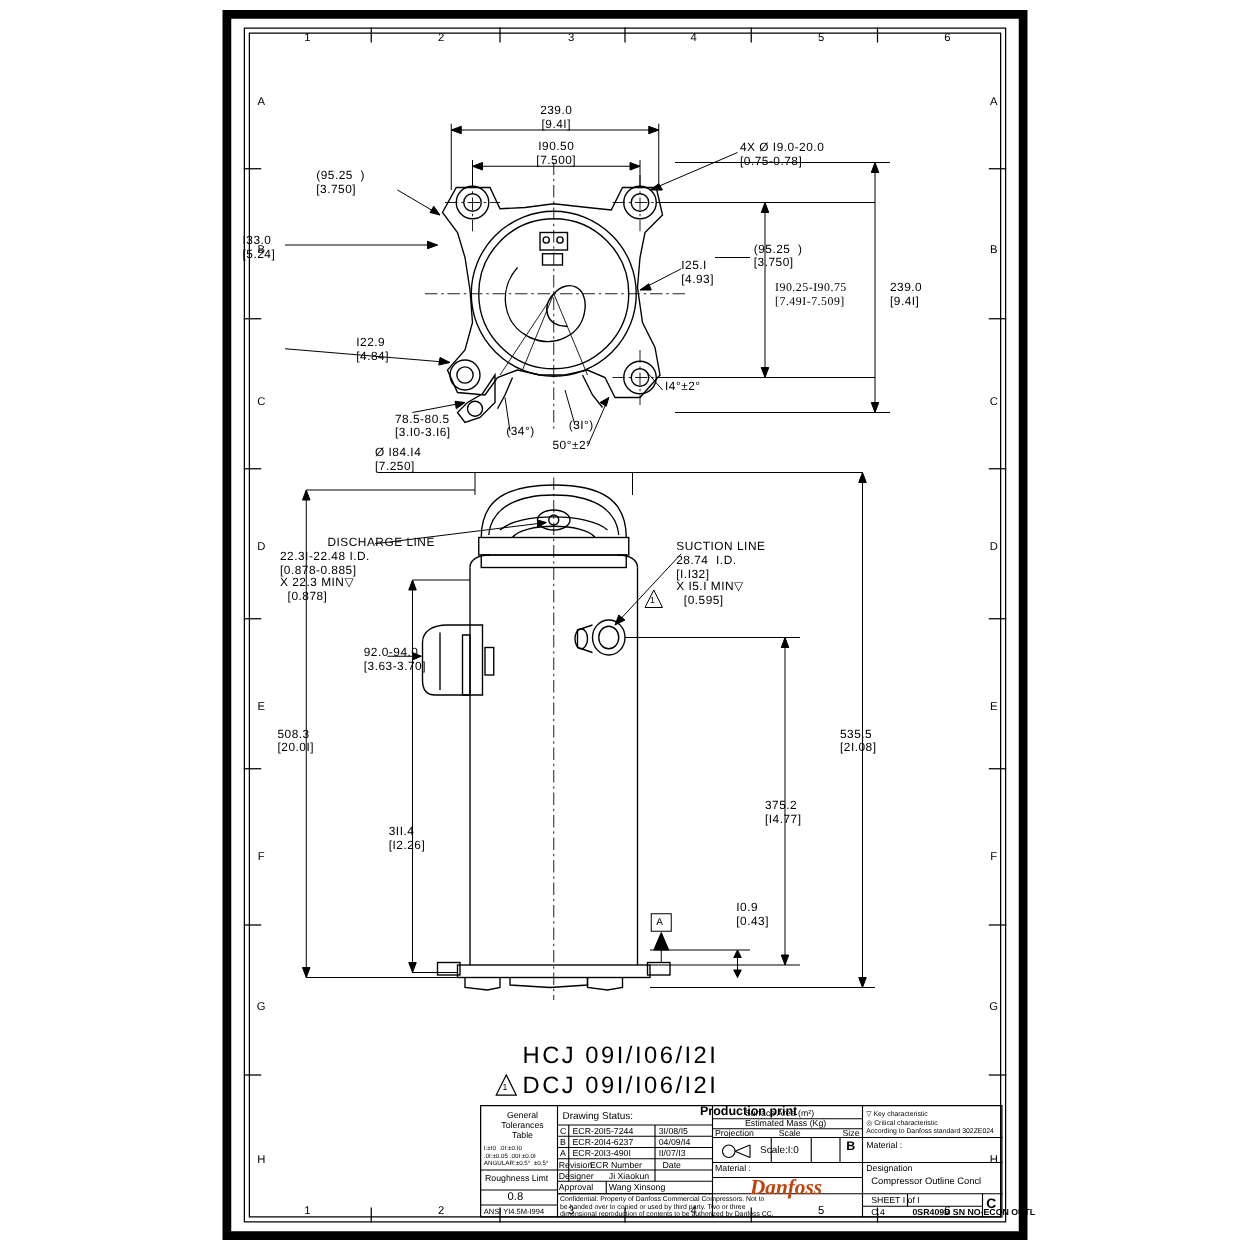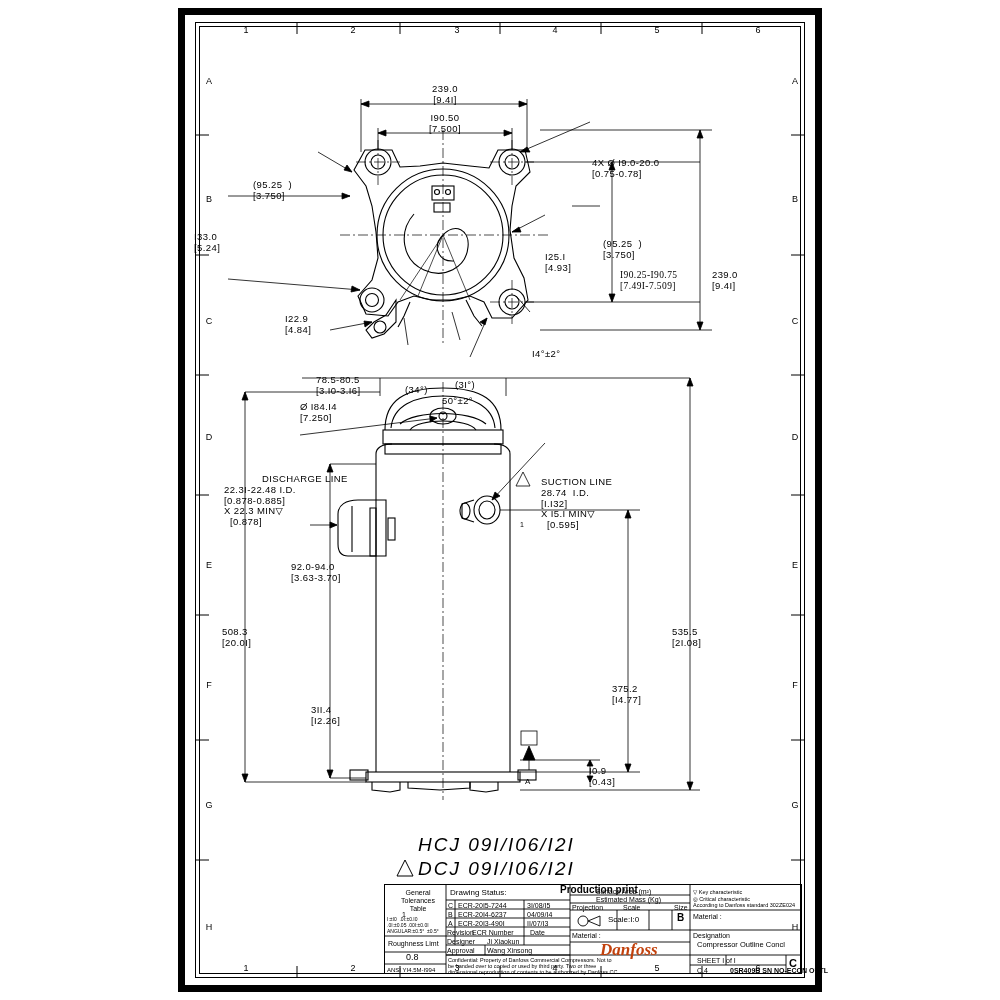--- a/index.html
+++ b/index.html
@@ -15,7 +15,7 @@
   .zone{position:absolute;font-size:9px;font-family:"Liberation Sans",sans-serif;color:#000;text-align:center;}
 
   
-  .dim{position:absolute;font-family:"Liberation Sans",sans-serif;font-size:9.5px;line-height:10.5px;white-space:pre;letter-spacing:.4px;margin-top:44px;}
+  .dim{position:absolute;font-family:"Liberation Sans",sans-serif;font-size:9.5px;line-height:10.5px;white-space:pre;letter-spacing:.4px;}
   .dimc{position:absolute;font-family:"Liberation Sans",sans-serif;font-size:9.5px;line-height:10.5px;white-space:pre;text-align:center;letter-spacing:.4px;}
   svg{position:absolute;left:0;top:0;overflow:visible;}
 

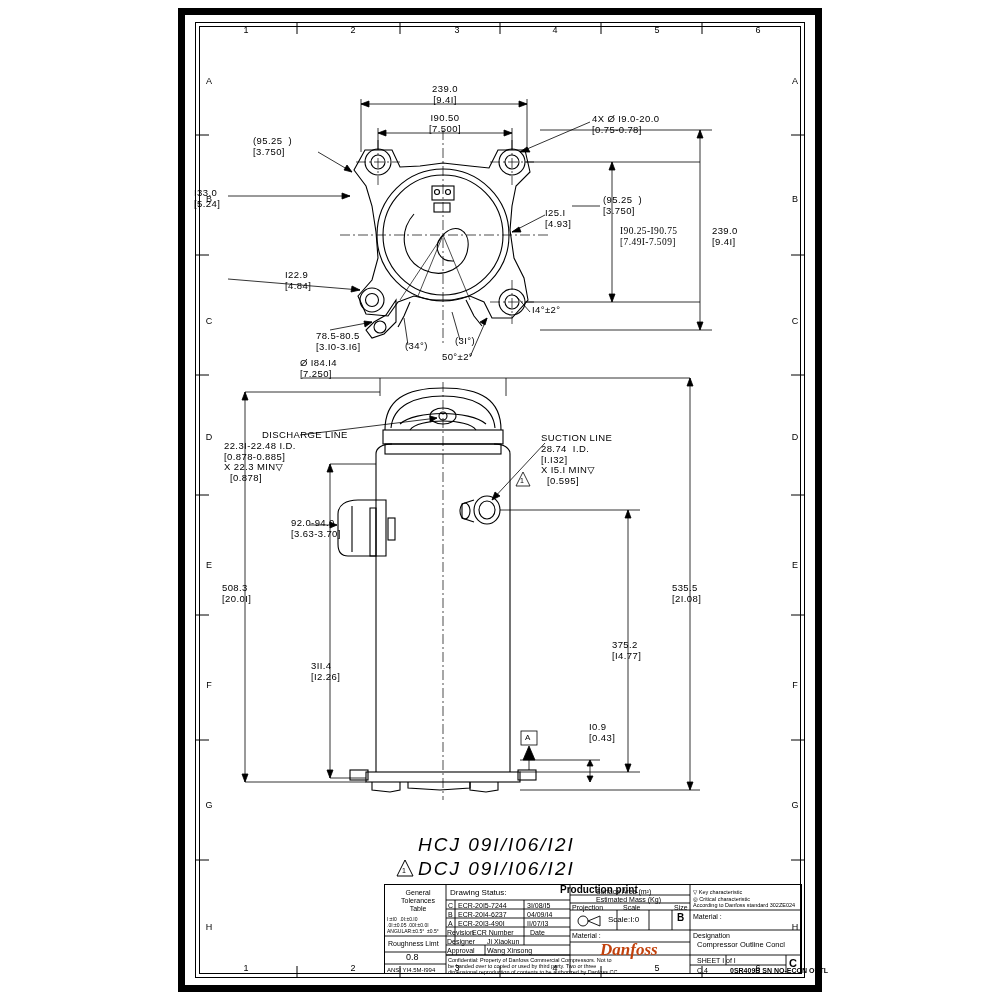--- a/index.html
+++ b/index.html
@@ -22,7 +22,7 @@
   
   .tb{position:absolute;border:1px solid #000;box-sizing:border-box;font-size:7px;line-height:8px;overflow:hidden;}
   .tbt{position:absolute;font-size:7px;line-height:8px;white-space:pre;}
-  .bigtitle{position:absolute;font-family:"Liberation Sans",sans-serif;font-size:19px;letter-spacing:2px;color:#000;font-style:italic;}
+  .bigtitle{position:absolute;font-family:"Liberation Sans",sans-serif;font-size:19px;letter-spacing:2px;color:#000;}
   .danfoss{position:absolute;font-family:"Liberation Serif",serif;font-style:italic;font-weight:bold;font-size:17px;color:#c2410c;}
 </style>
 </head>

